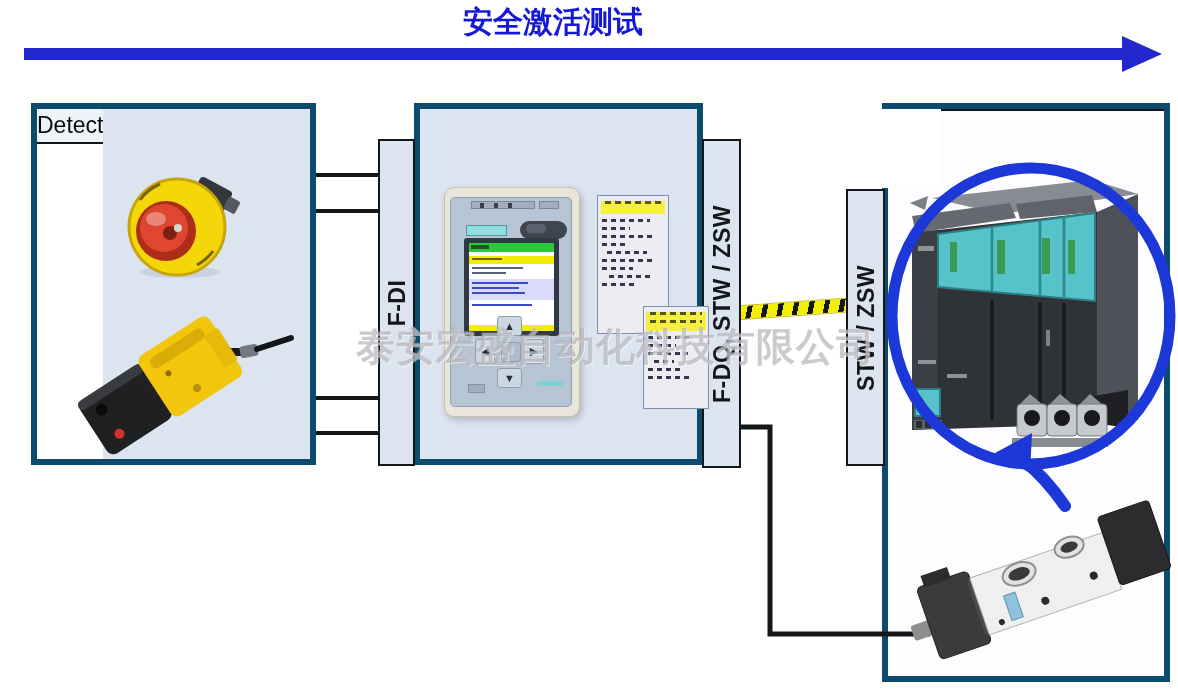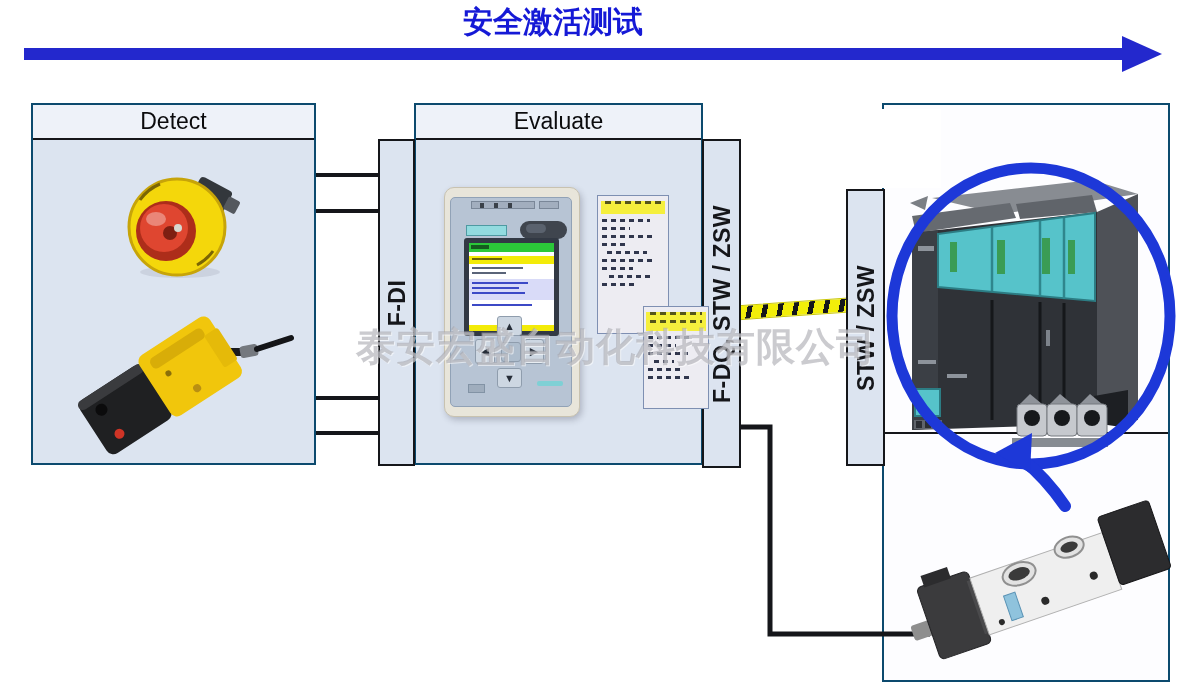--- a/index.html
+++ b/index.html
@@ -6,7 +6,7 @@
   #stage{position:relative;width:1178px;height:698px;background:#ffffff;overflow:hidden;
          font-family:"Liberation Sans",sans-serif;text-align:right;}
   
-  .block{position:absolute;box-sizing:border-box;border:2px solid #0c4a6e;z-index:1;display:flex;flex-direction:column;}
+  .block{position:absolute;box-sizing:border-box;border:6px solid #0c4a6e;z-index:1;display:flex;flex-direction:row;}
   .block-header{box-sizing:border-box;height:35px;border-bottom:2px solid #15161a;display:flex;align-items:center;justify-content:center;
                 font-size:23px;color:#0b0b0d;background:#eef2f9;}
   .block-body{flex:1;background:#dce4f0;}

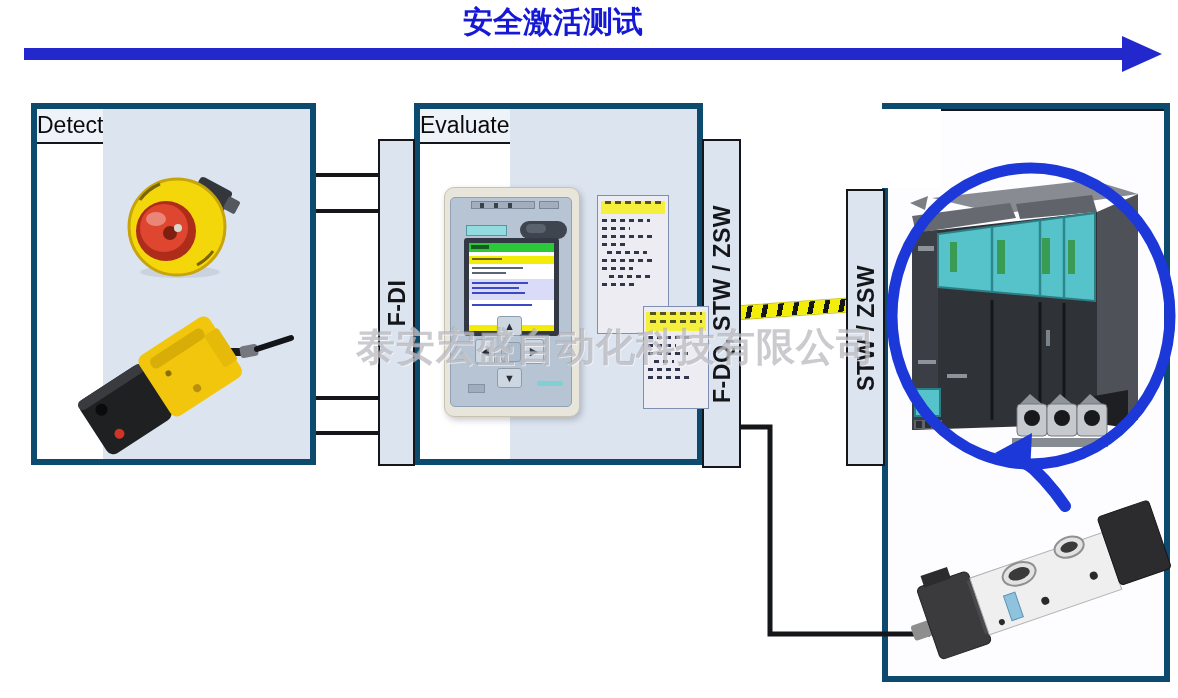--- a/index.html
+++ b/index.html
@@ -62,7 +62,6 @@
   </div>
 
   <div class="block" style="left:414px;top:103px;width:289px;height:362px;">
-    <div class="block-header">Evaluate</div>
     <div class="block-body"></div>
   </div>
 

